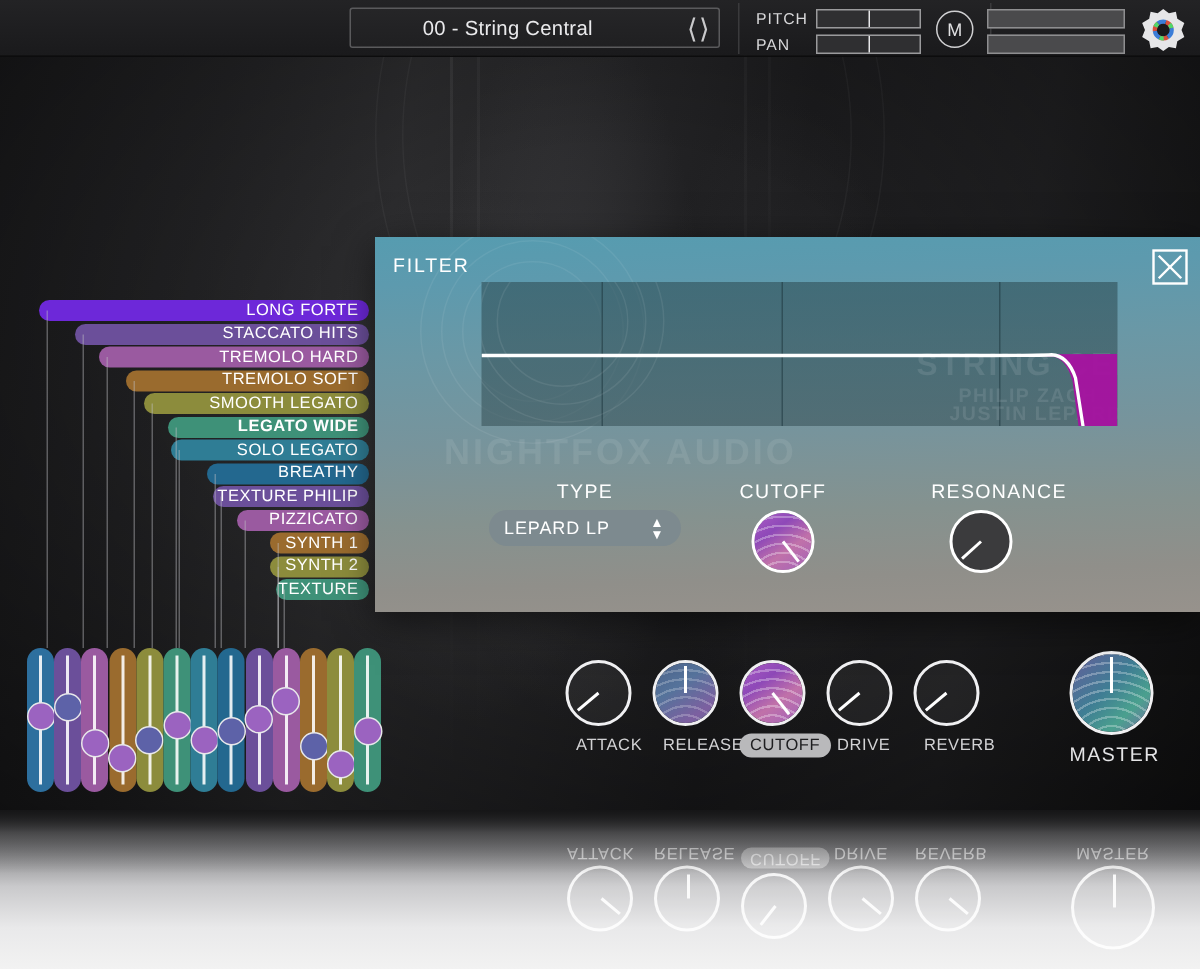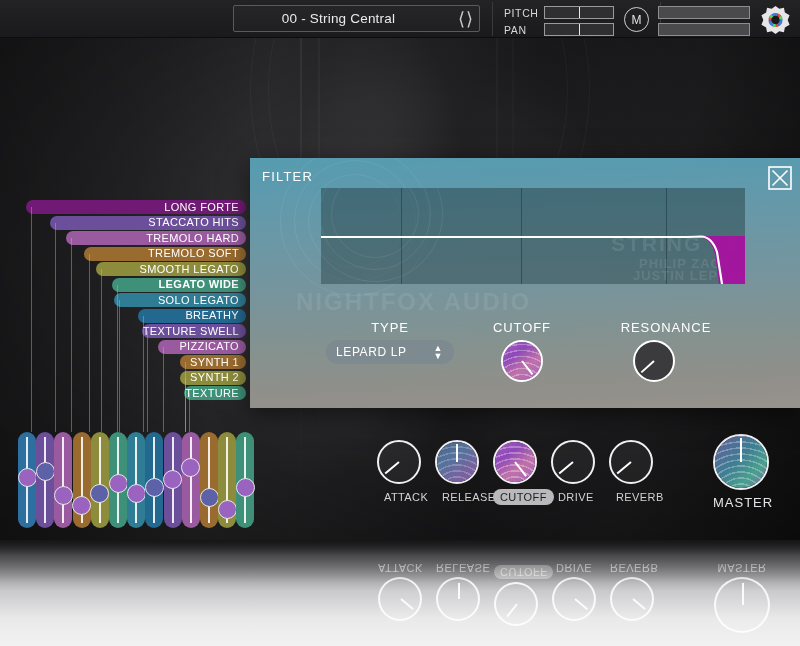--- a/index.html
+++ b/index.html
@@ -327,7 +327,7 @@
 
   <div class="stack" id="layer-stack">
       <div class="row" style="width: 226px;">
-        <div class="pill" style="width: 220px; background: #701a75;">
+        <div class="pill" style="width: 220px; background: #6d28d9;">
           <span>LONG FORTE</span>
         </div>
       </div>

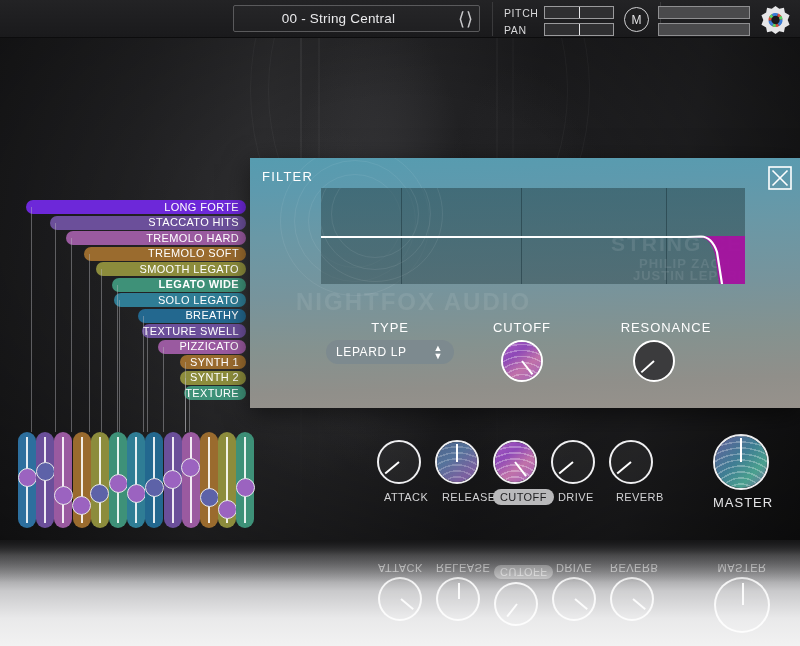--- a/index.html
+++ b/index.html
@@ -368,7 +368,7 @@
       </div>
       <div class="row" style="width: 226px;">
         <div class="pill" style="width: 104px; background: rgb(107, 79, 154);">
-          <span>TEXTURE SWELL</span>
+          <span>TEXTURE PHILIP</span>
         </div>
       </div>
       <div class="row" style="width: 226px;">

